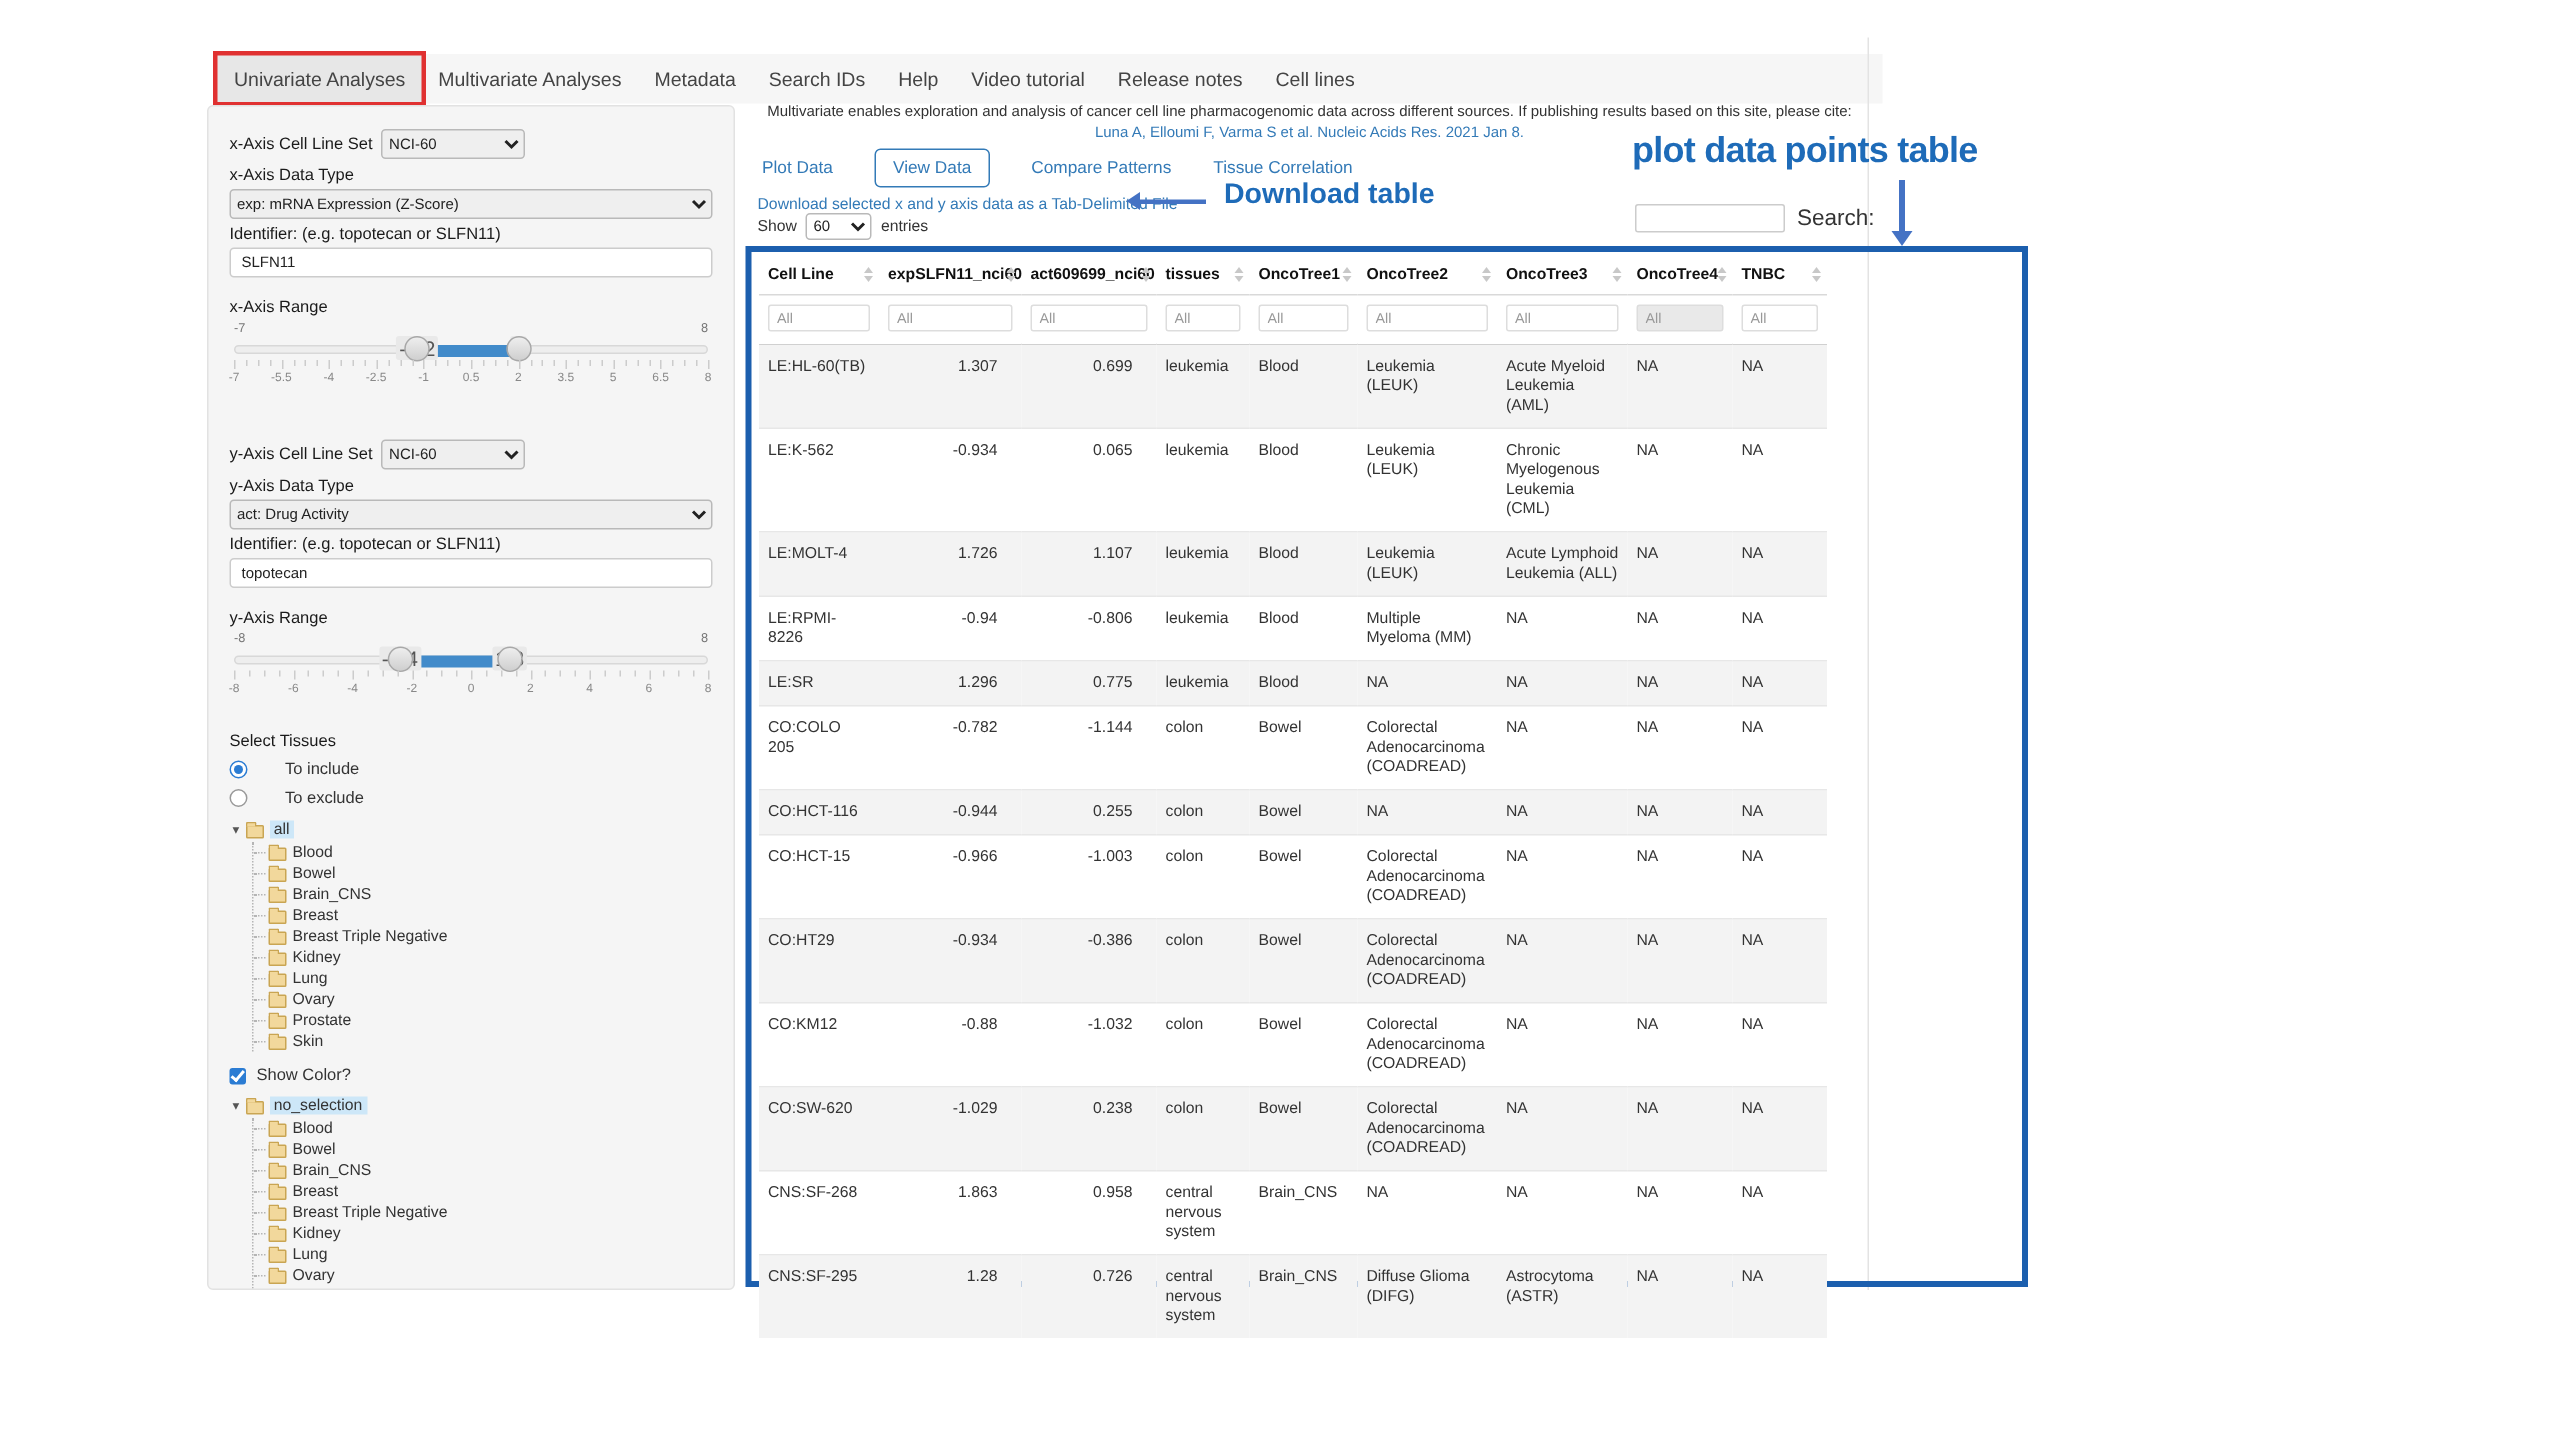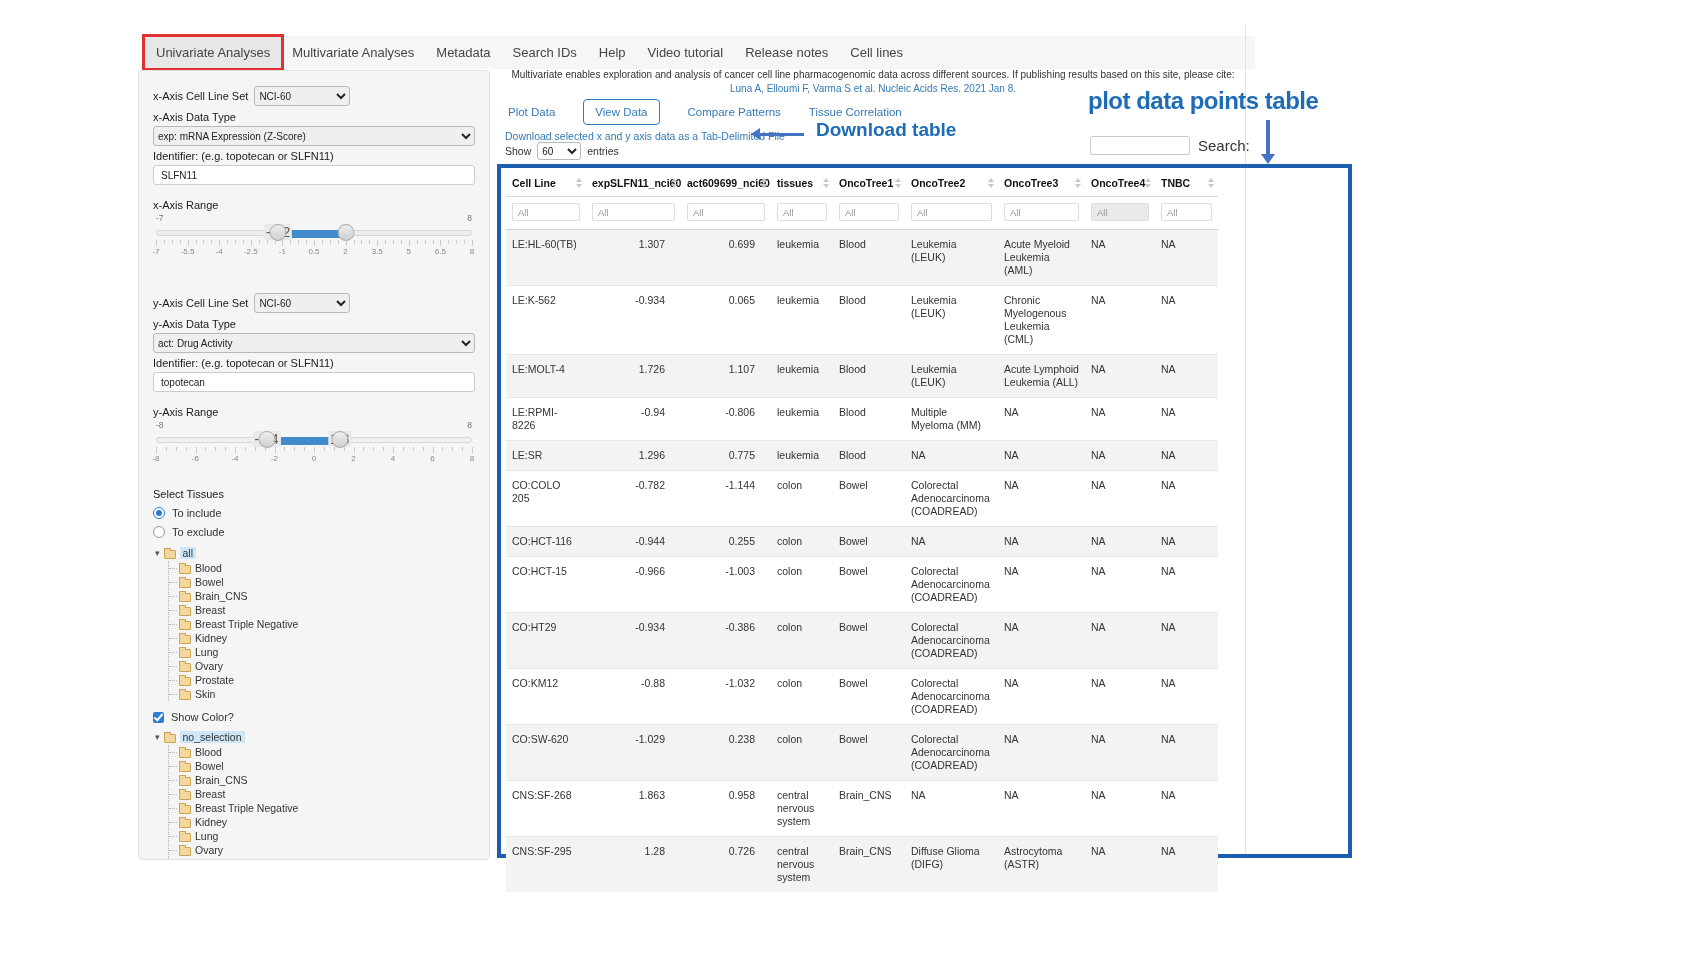--- a/index.html
+++ b/index.html
@@ -45,7 +45,7 @@
   .slider .tick.major{height:6px;}
   .slider .ticklab{position:absolute;top:7px;transform:translateX(-50%);font-size:8px;color:#888;}
   
-  .radio{display:flex;align-items:flex-end;gap:7px;margin:7px 0;cursor:pointer;}
+  .radio{display:flex;align-items:flex-end;gap:25px;margin:7px 0;cursor:pointer;}
   .radio .dot{width:12px;height:12px;border-radius:50%;border:1px solid #999;background:#fff;position:relative;flex:0 0 auto;}
   .radio.checked .dot{border-color:var(--check-blue);}
   .radio.checked .dot::after{content:'';position:absolute;inset:2px;border-radius:50%;background:var(--check-blue);}

